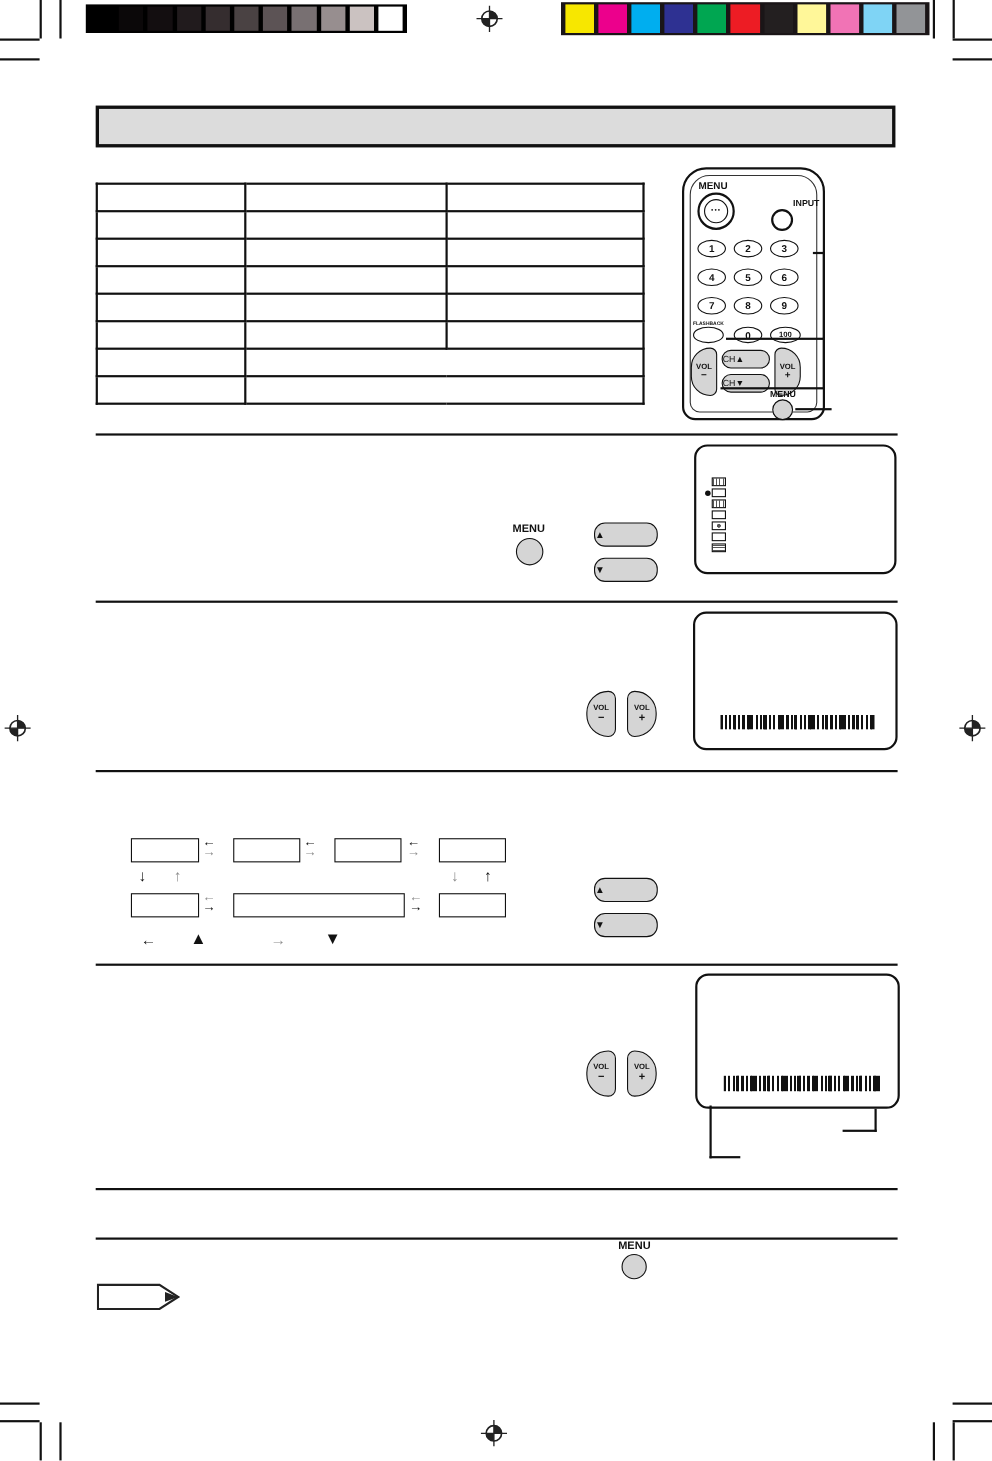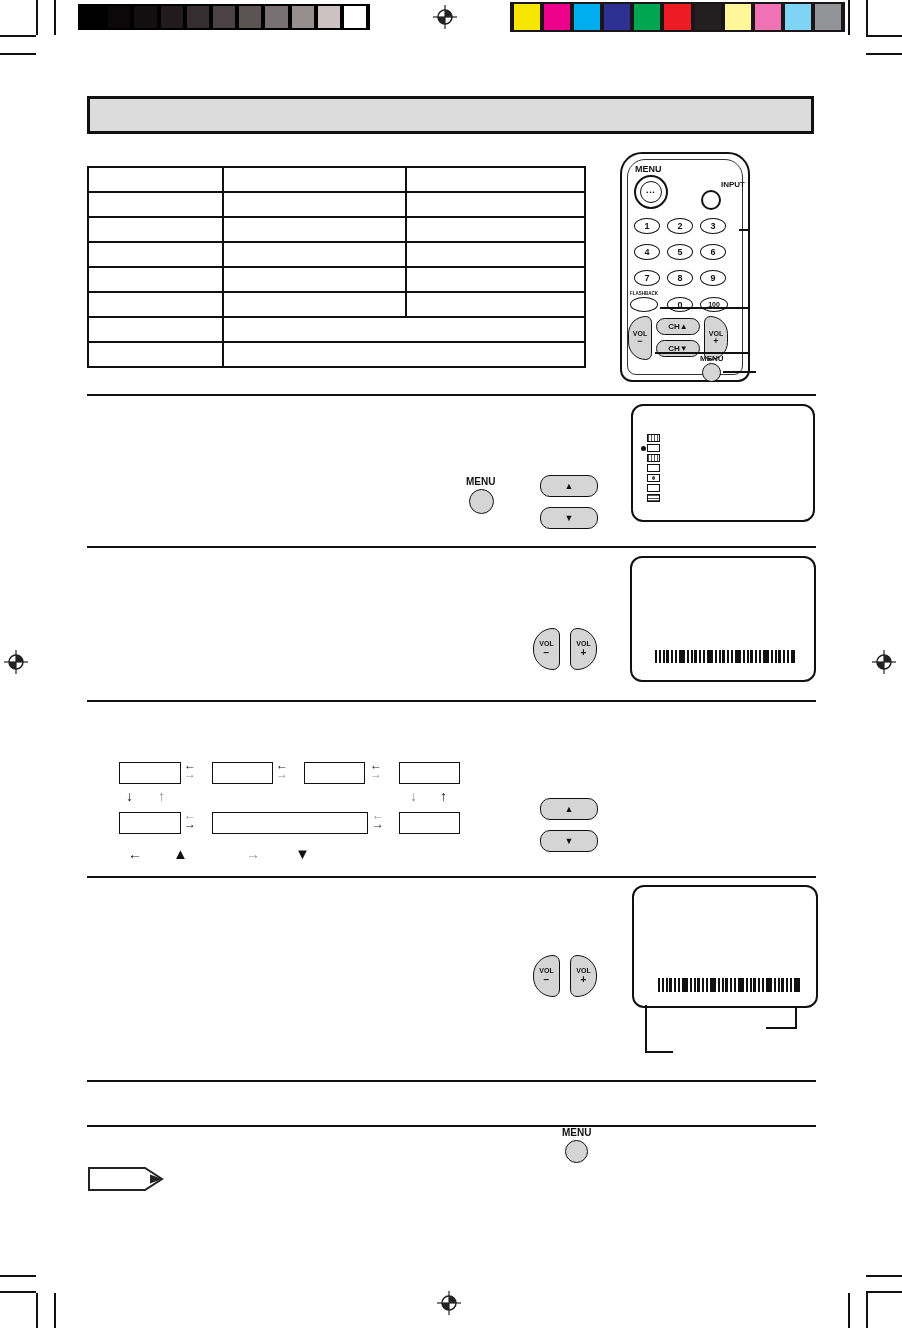--- a/index.html
+++ b/index.html
@@ -34,7 +34,7 @@
   .dkey{position:absolute;border:1.4px solid #111;background:#d5d5d5;box-sizing:border-box;
         display:flex;flex-direction:column;align-items:center;justify-content:center;line-height:1;}
   .chkey{position:absolute;border:1.5px solid #111;background:#d5d5d5;border-radius:9px;box-sizing:border-box;
-        display:flex;align-items:center;justify-content:center;font-size:8px;font-weight:bold;}
+        display:flex;align-items:center;font-size:8px;font-weight:normal;}
   .menu-circle{position:absolute;border:1.5px solid #111;border-radius:50%;background:#d5d5d5;box-sizing:border-box;}
   .menu-label{position:absolute;font-weight:bold;font-size:10px;color:#111;}
 

